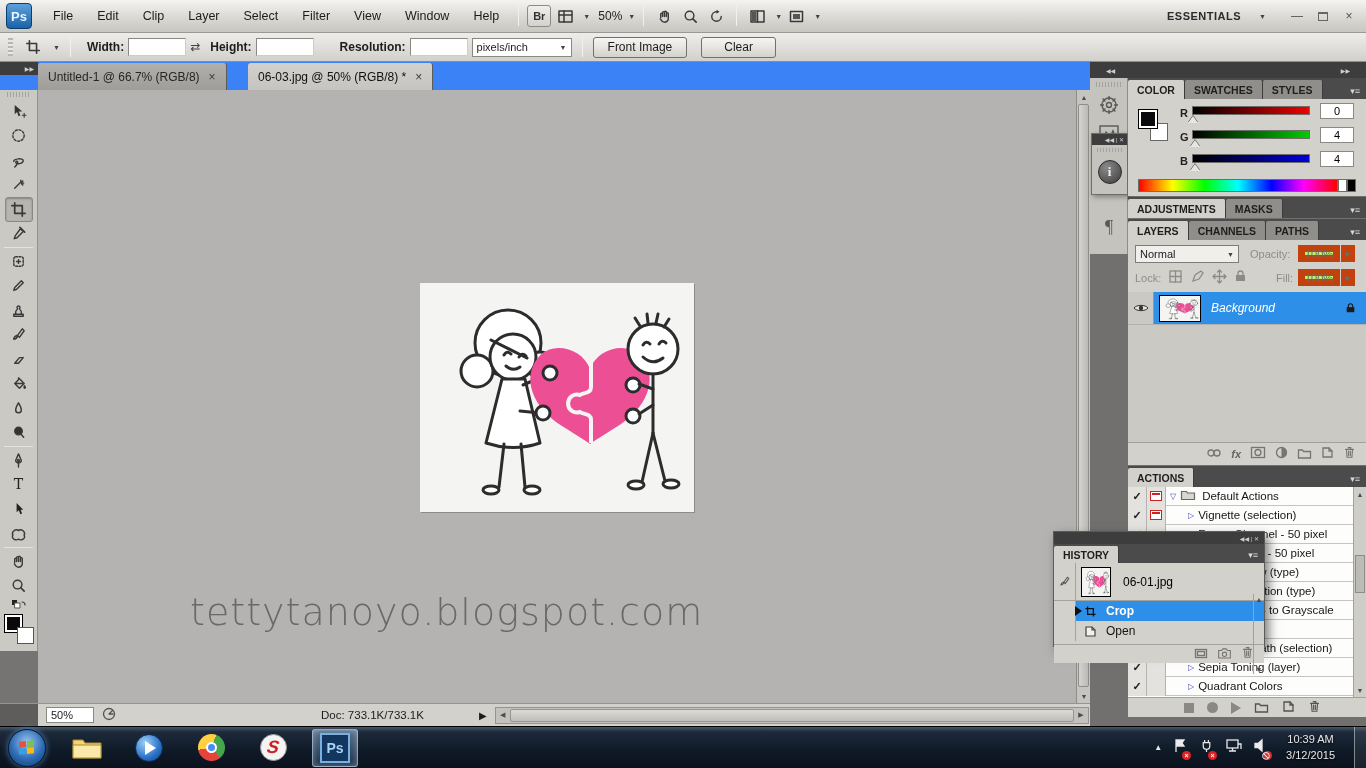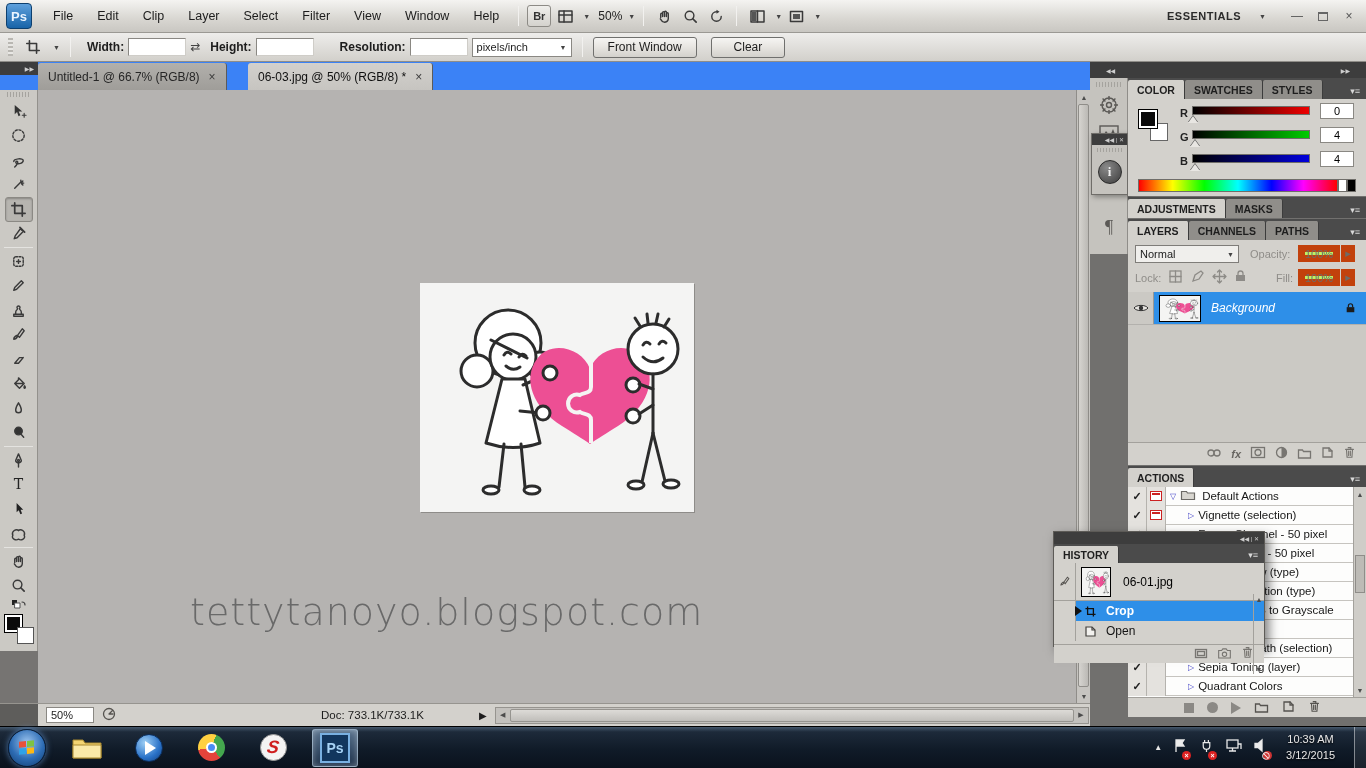--- a/index.html
+++ b/index.html
@@ -264,7 +264,7 @@
         <span class="ddtri">▼</span>
     </div>
     <div class="vsep"></div>
-    <button class="win-btn">Front Window</button>
+    <button class="win-btn">Front Image</button>
     <button class="win-btn" style="margin-left:10px;padding:0 22px">Clear</button>
   </div>
 

